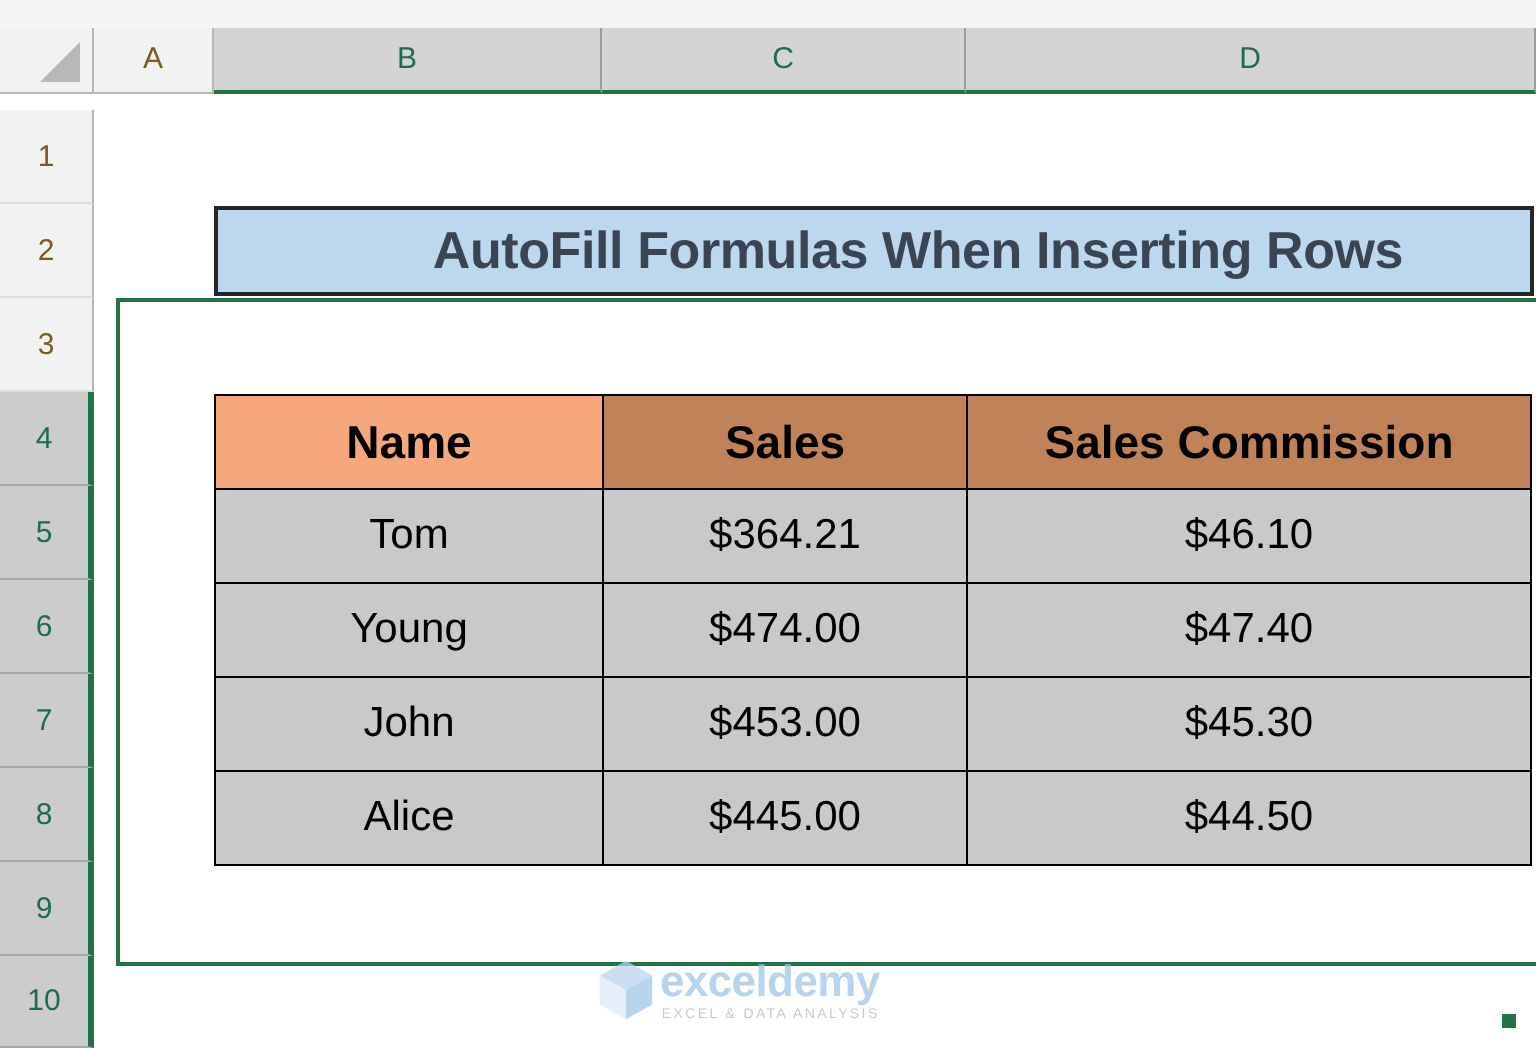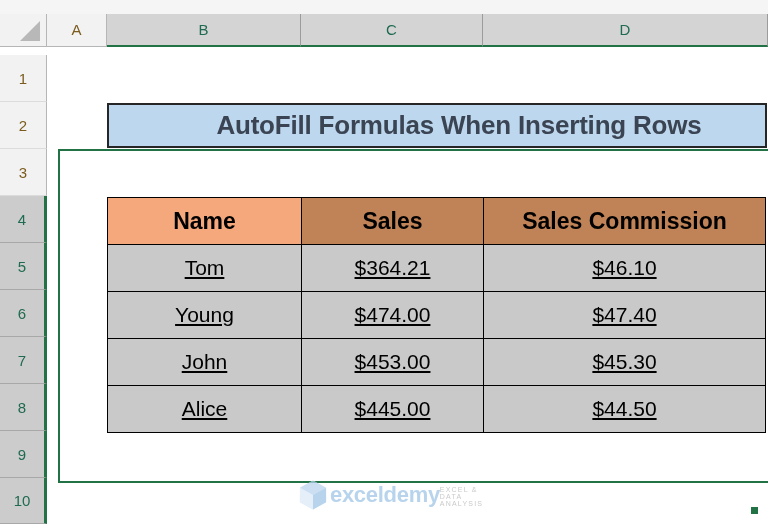--- a/index.html
+++ b/index.html
@@ -150,7 +150,6 @@
   }
   #data-table tr.data-row td {
     background: #c9c9c9;
-    text-decoration: underline;
   }
 
   .col-b { width: 194px; }

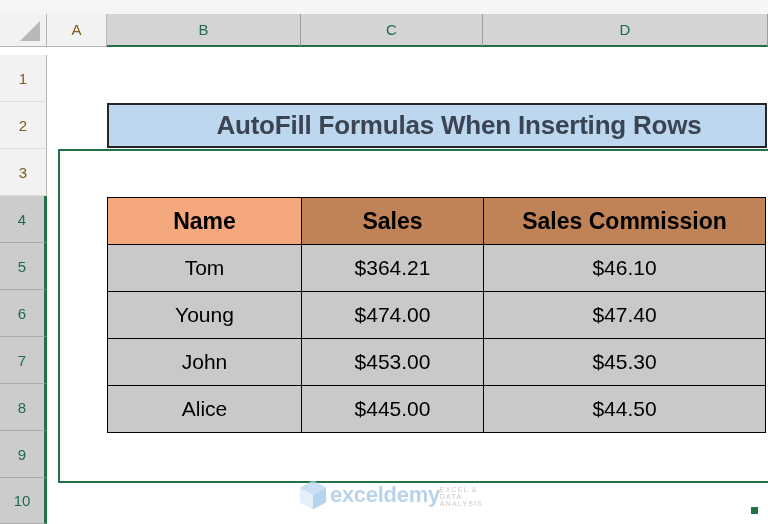--- a/index.html
+++ b/index.html
@@ -173,8 +173,9 @@
   }
   #watermark .wm-text {
     display: flex;
-    flex-direction: row;
+    flex-direction: column;
     justify-content: center;
+    align-items: flex-end;
   }
   #watermark .wm-name {
     font-size: 22px;

